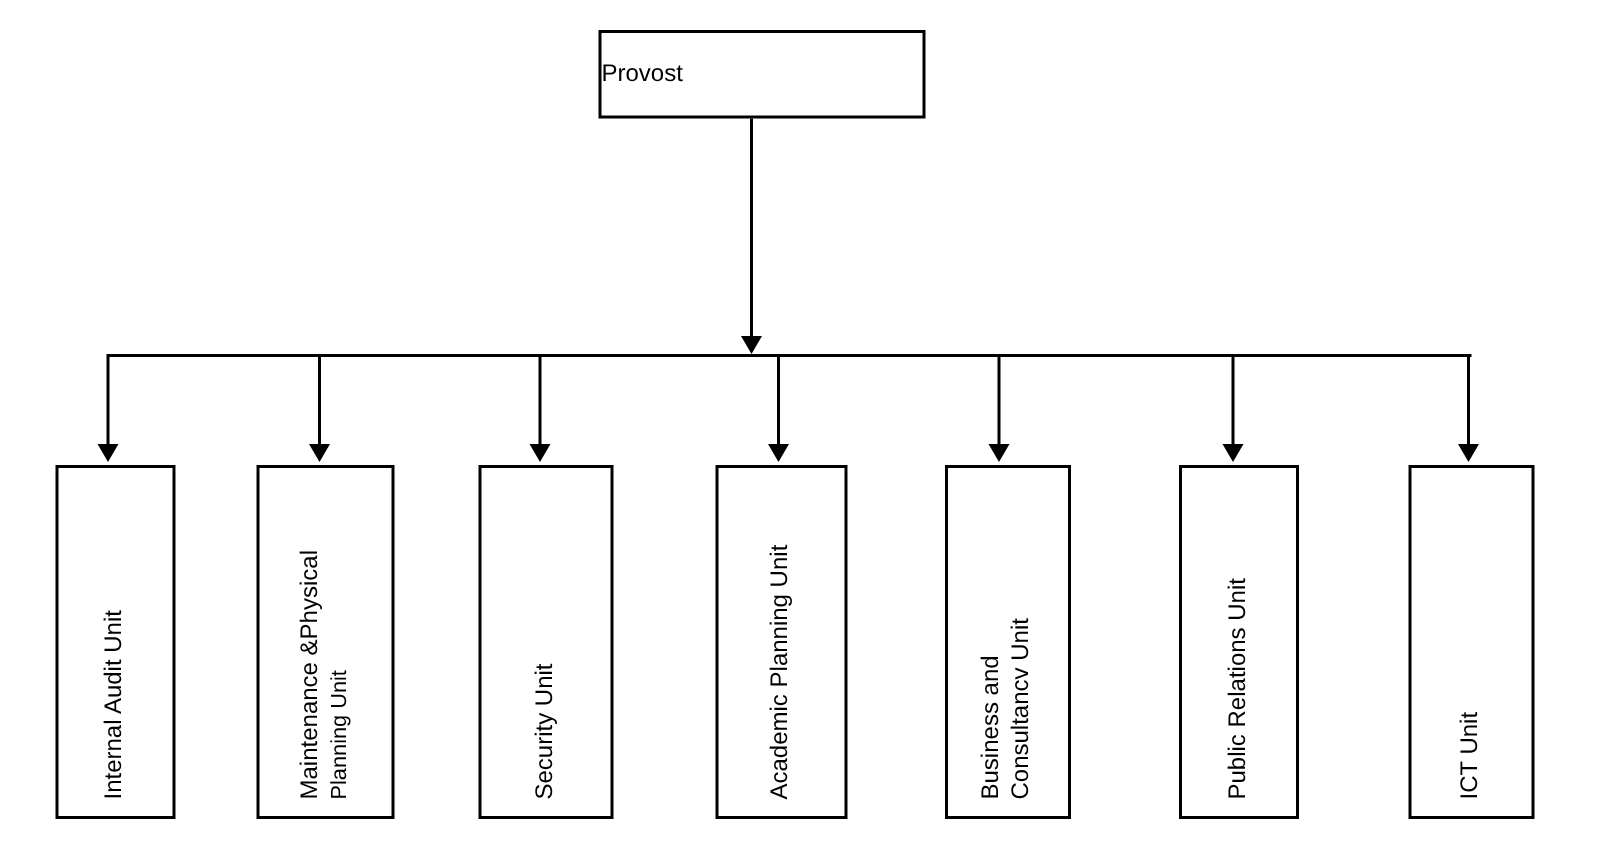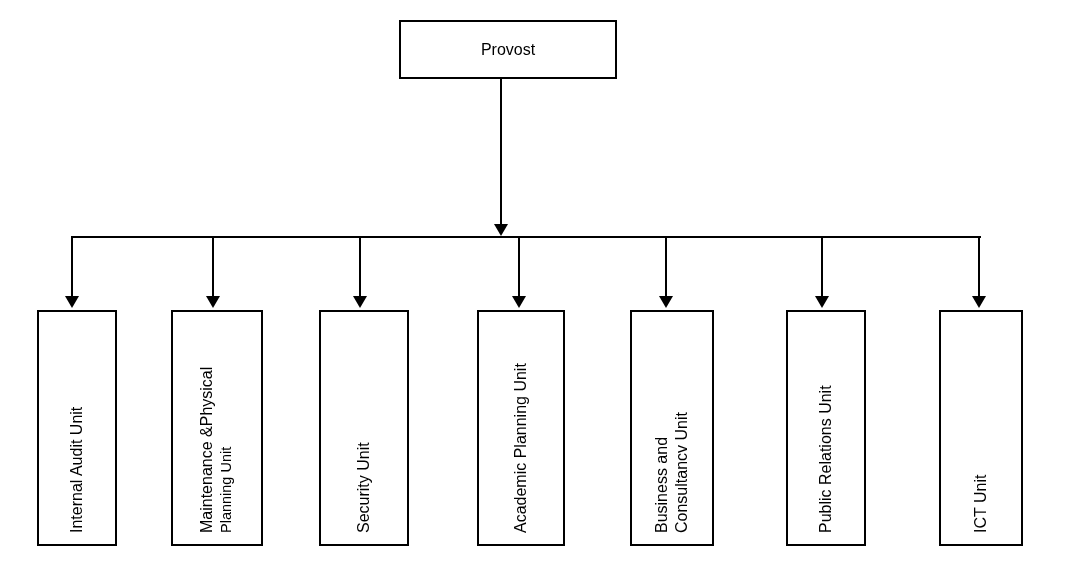--- a/index.html
+++ b/index.html
@@ -20,7 +20,7 @@
   }
   .root-box {
     left: 399px; top: 20px; width: 218px; height: 59px;
-    display: flex; align-items: center; justify-content: center;
+    display: flex; align-items: center; 
     font-size: 16px;
   }
   .unit { top: 310px; height: 236px; }

